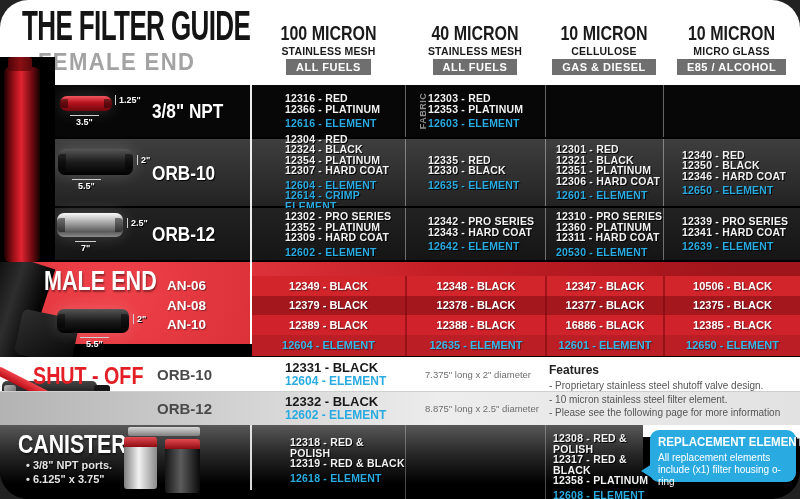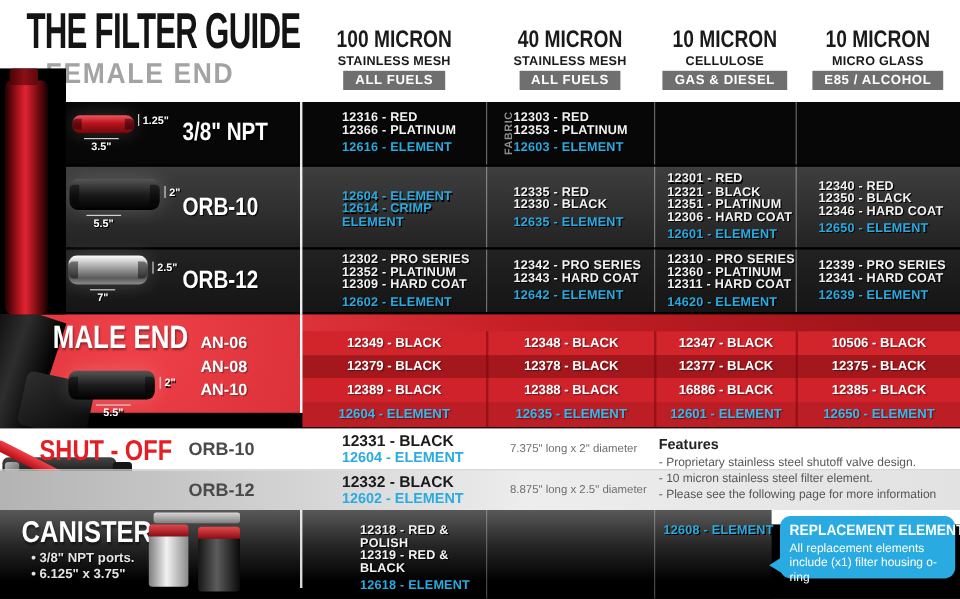--- a/index.html
+++ b/index.html
@@ -4,7 +4,7 @@
 <style>
   * { margin:0; padding:0; box-sizing:border-box; }
   body { background:#222; font-family:"Liberation Sans", sans-serif; }
-  .page { position:relative; width:800px; height:499px; background:#000; overflow:hidden; }
+  .page { position:relative; width:800px; height:499px; background:#000; overflow:hidden;border-radius:28px; }
 
   
   .header { position:absolute; left:0; top:0; width:800px; height:85px; background:#fff; }

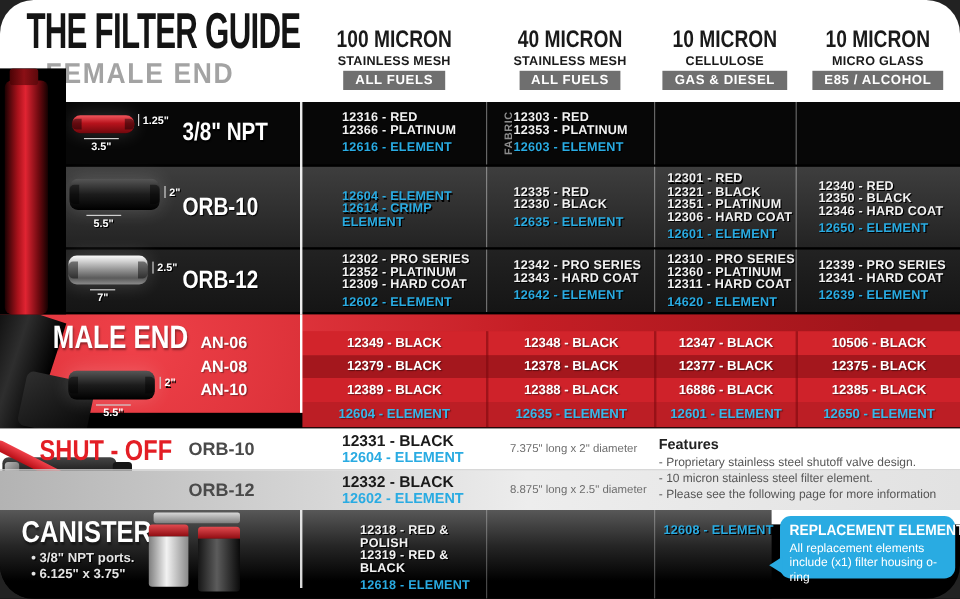--- a/index.html
+++ b/index.html
@@ -198,6 +198,10 @@
         <div class="row-label">ORB-10</div>
       </div>
       <div class="cell c1">
+        <div class="parts">12304 - RED
+12324 - BLACK
+12354 - PLATINUM
+12307 - HARD COAT</div>
         <div class="els">12604 - ELEMENT
 12614 - CRIMP ELEMENT</div>
       </div>

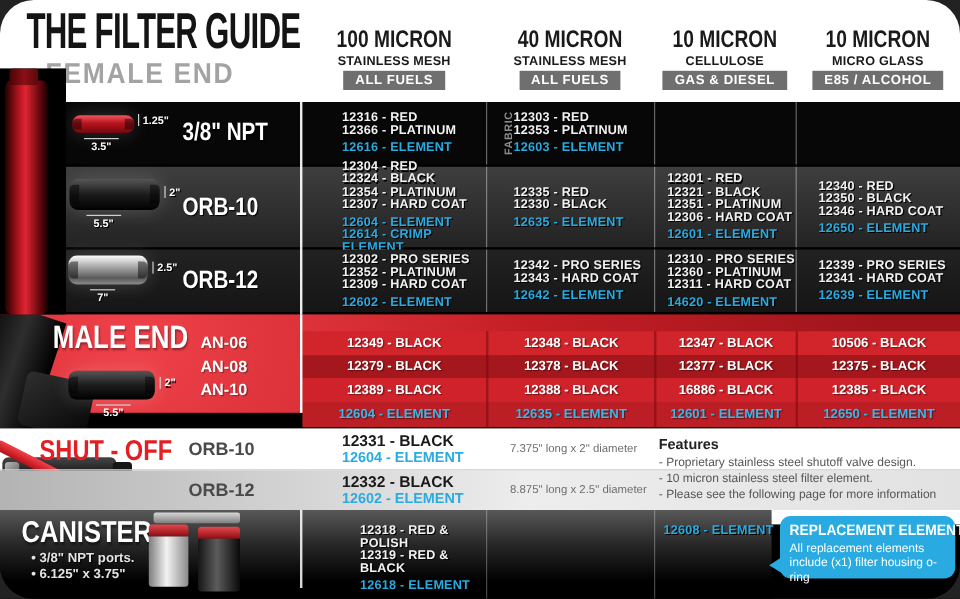--- a/index.html
+++ b/index.html
@@ -247,7 +247,7 @@
         <div class="parts">12310 - PRO SERIES
 12360 - PLATINUM
 12311 - HARD COAT</div>
-        <div class="els">14620 - ELEMENT</div>
+        <div class="els">20530 - ELEMENT</div>
       </div>
       <div class="cell c4">
         <div class="parts">12339 - PRO SERIES

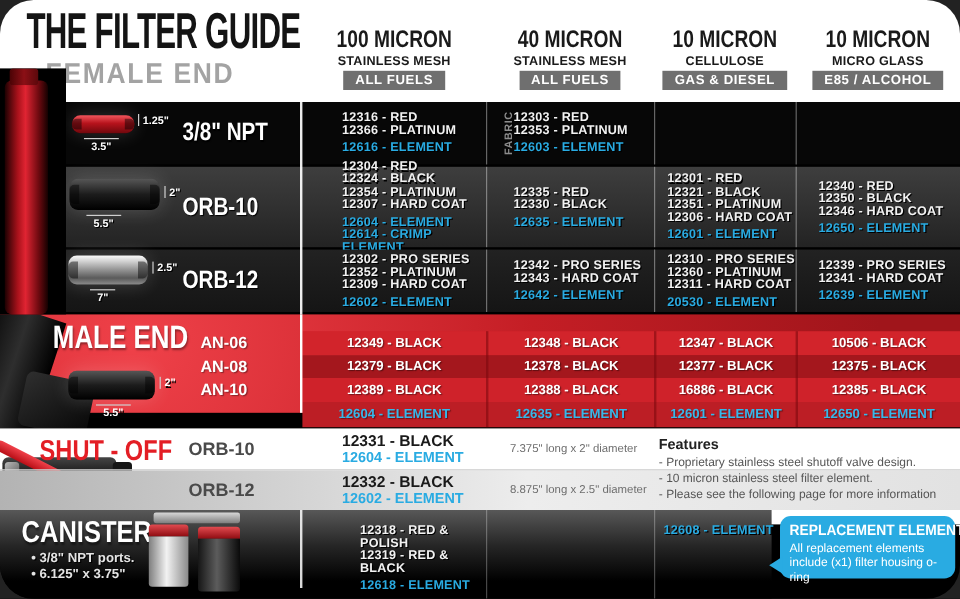--- a/index.html
+++ b/index.html
@@ -125,7 +125,7 @@
   .can-cells { position:absolute; left:252px; top:0; width:548px; height:100%; display:flex; }
   .can-cells .cell { justify-content:flex-start; padding-top:12px; }
   .can-cells .c2, .can-cells .c3 { border-left:1px solid rgba(255,255,255,.28); }
-  .can-cells .c1 { padding-left:48px; } .can-cells .c3 { padding-left:7px; padding-top:8px; }
+  .can-cells .c1 { padding-left:38px; } .can-cells .c3 { padding-left:7px; padding-top:8px; }
   .callout { position:absolute; left:650px; top:5px; width:146px; height:52px; background:#29abe2;
              border-radius:9px; padding:5px 8px; z-index:2; }
   .callout:before { content:""; position:absolute; left:-9px; bottom:4px; border-right:11px solid #29abe2;

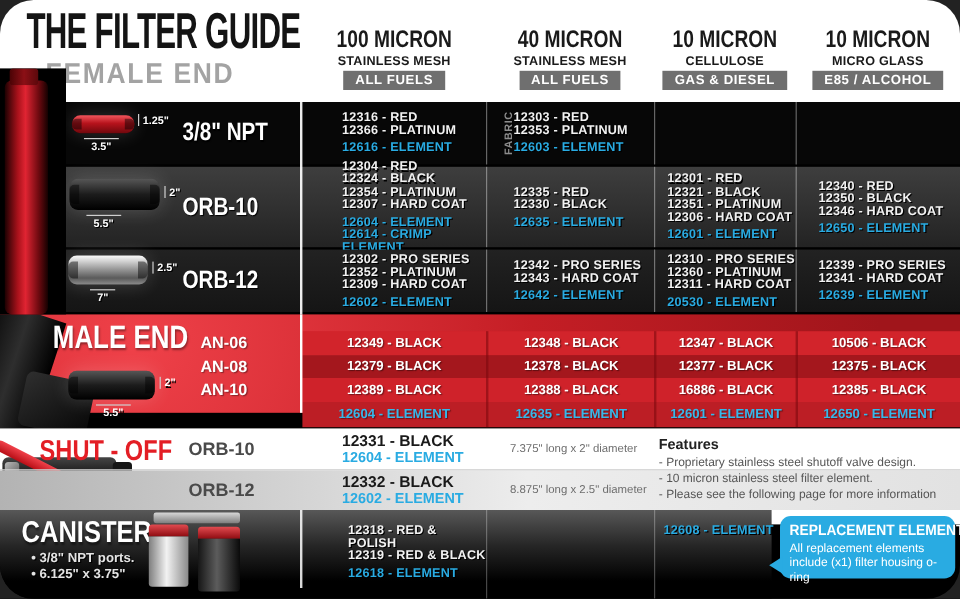--- a/index.html
+++ b/index.html
@@ -373,6 +373,9 @@
       </div>
       <div class="cell c2"></div>
       <div class="cell c3">
+        <div class="parts">12308 - RED &amp; POLISH
+12317 - RED &amp; BLACK
+12358 - PLATINUM</div>
         <div class="els">12608 - ELEMENT</div>
       </div>
       <div class="cell c4"></div>

